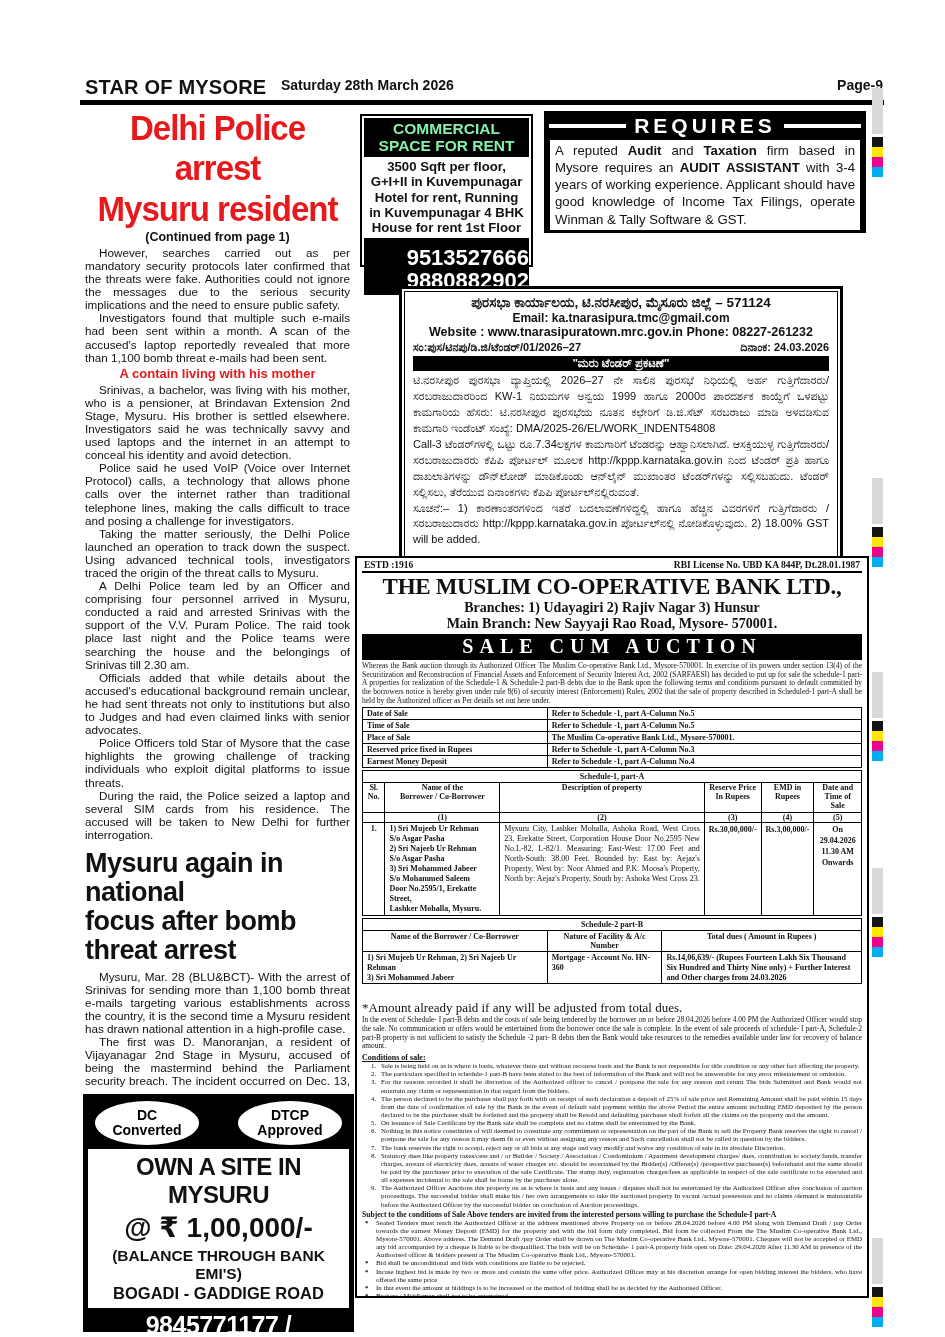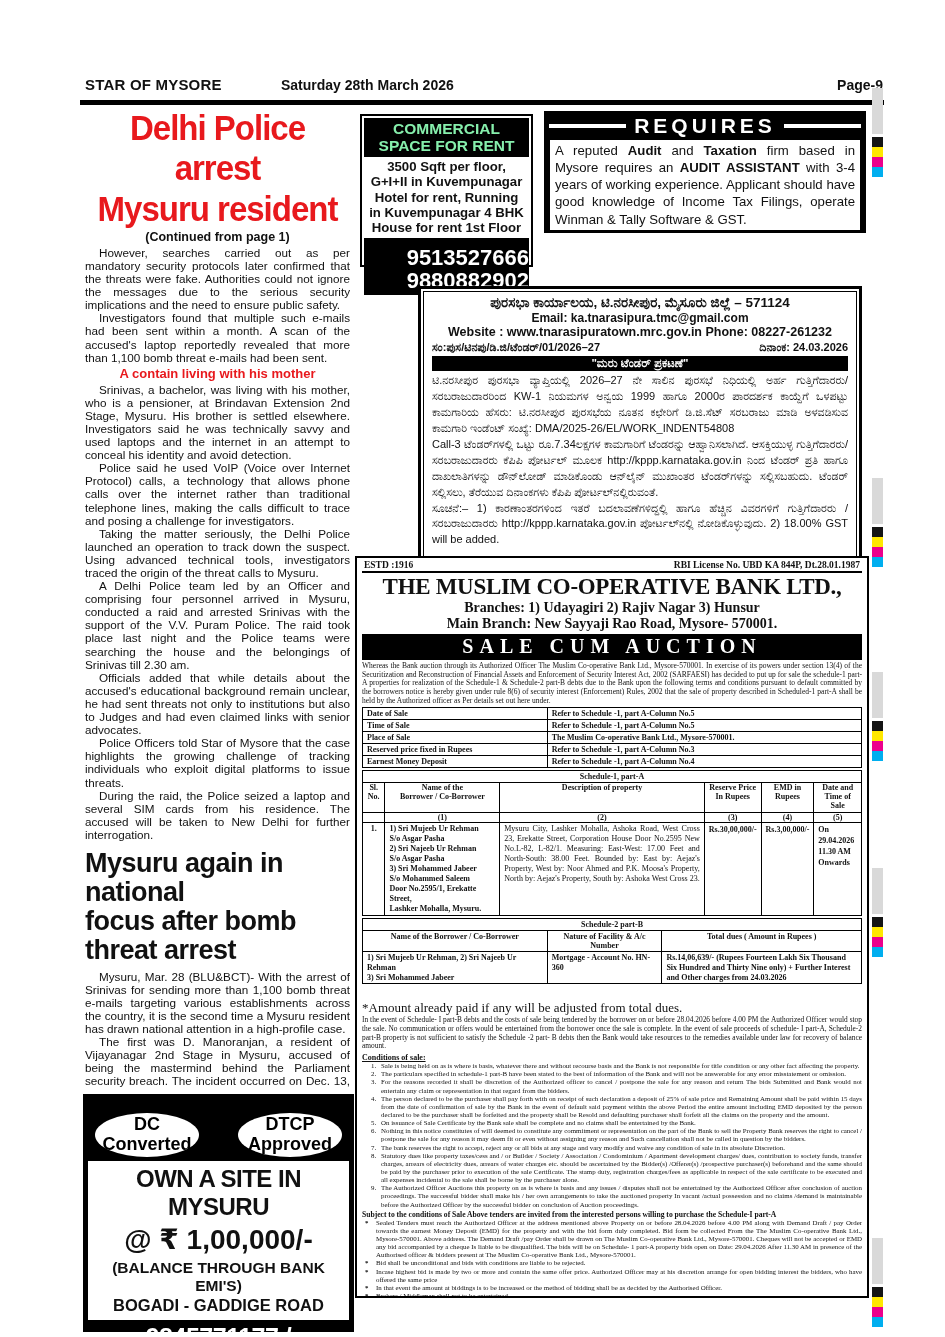--- a/index.html
+++ b/index.html
@@ -13,7 +13,7 @@
 
   
   .masthead { position:absolute; left:85px; top:76px; width:798px; height:20px; }
-  .masthead .paper  { position:absolute; left:0; top:0; font-size:15px; font-weight:bold; letter-spacing:.2px; }
+  .masthead .paper  { position:absolute; left:0; top:0; font-size:20px; font-weight:bold; letter-spacing:.2px; }
   .masthead .mdate  { position:absolute; left:196px; top:1px; font-size:14px; font-weight:bold; }
   .masthead .mpage  { position:absolute; right:0; top:1px; font-size:14px; font-weight:bold; }
   .masthead-rule { position:absolute; left:80px; top:100px; width:804px; height:5px; background:#000; }

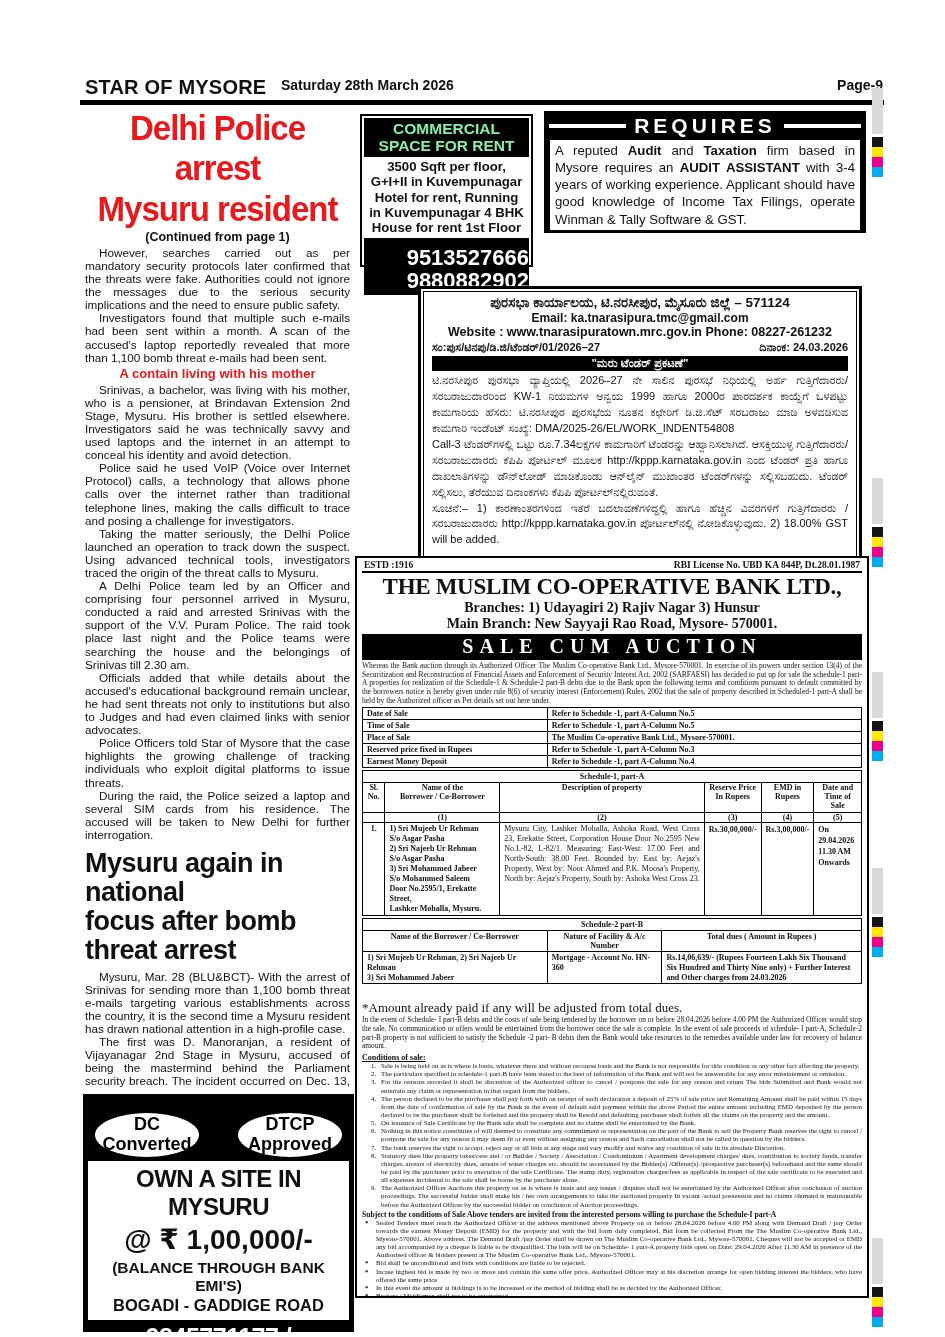--- a/index.html
+++ b/index.html
@@ -55,7 +55,7 @@
   .req-foot .f3 { font-weight:bold; font-size:15px; }
 
   
-  .tender { position:absolute; left:418px; top:286px; width:444px; height:276px; border:3px solid #000; background:#fff; padding:2px; }
+  .tender { position:absolute; left:399px; top:286px; width:444px; height:276px; border:3px solid #000; background:#fff; padding:2px; }
   .tender-in { border:1px solid #000; height:100%; padding:3px 8px 2px; overflow:hidden; }
   .tn-office { text-align:center; font-weight:bold; font-size:13.5px; }
   .tn-email { text-align:center; font-weight:bold; font-size:12px; }

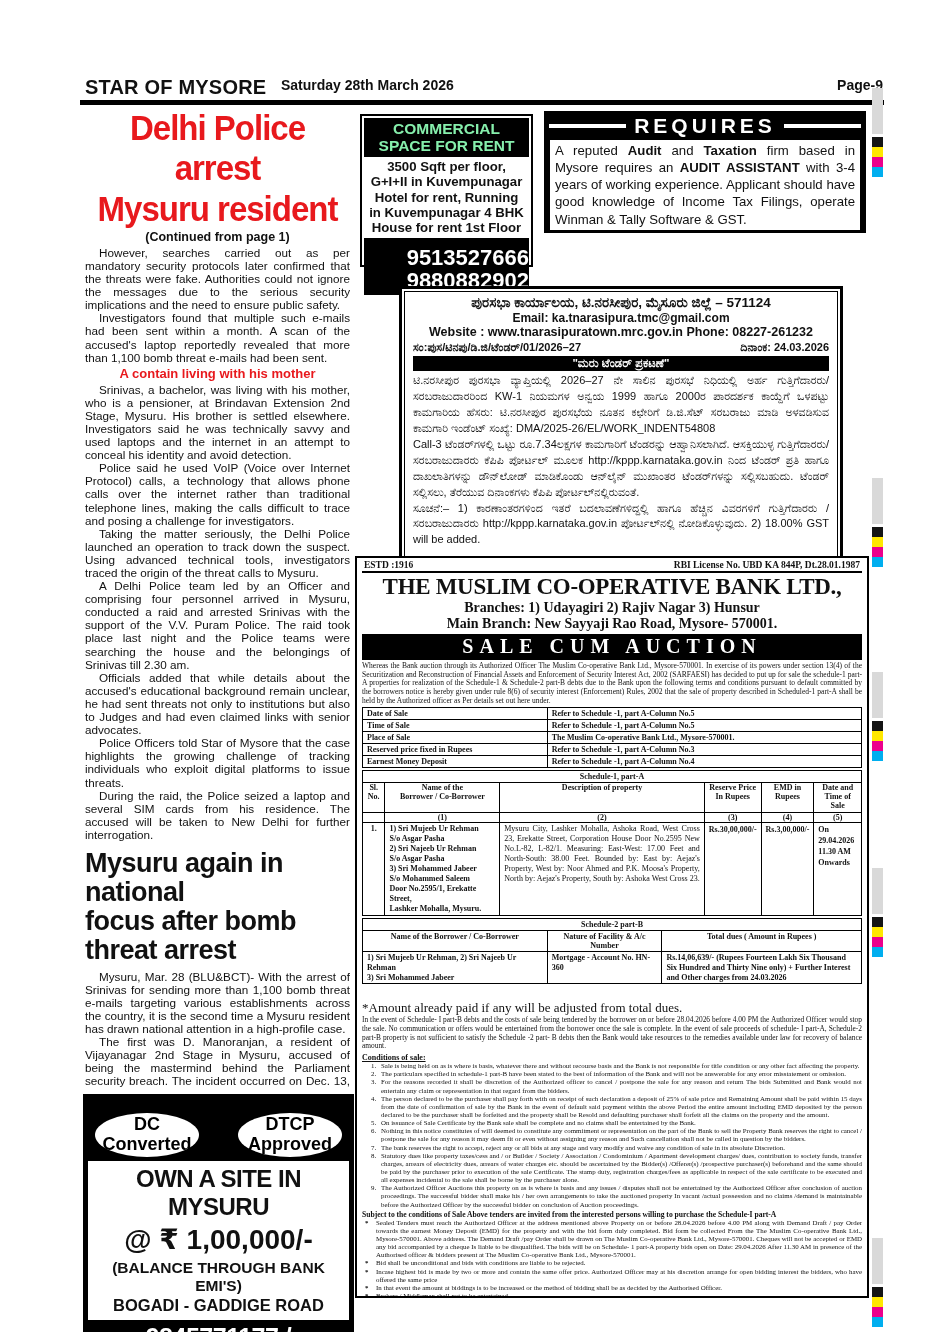--- a/index.html
+++ b/index.html
@@ -9,7 +9,7 @@
     background:#ffffff; overflow:hidden;
     font-family:"Liberation Sans","DejaVu Sans",sans-serif; color:#111;
   }
-  .pre { white-space:pre-line;margin-top:12px; }
+  .pre { white-space:pre-line; }
 
   
   .masthead { position:absolute; left:85px; top:76px; width:798px; height:20px; }

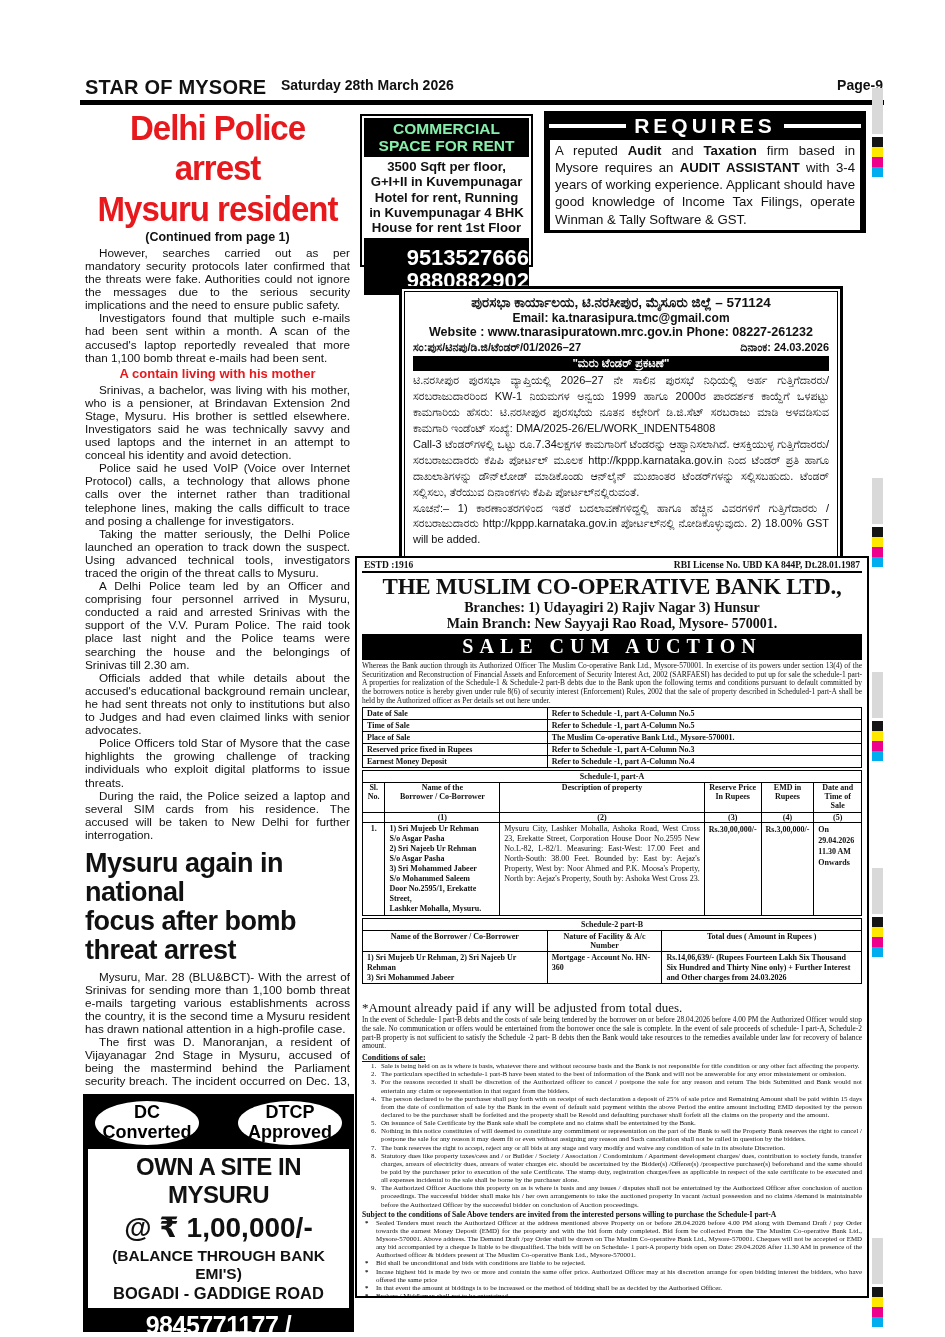--- a/index.html
+++ b/index.html
@@ -83,7 +83,7 @@
   .bkA-name { font-weight:bold; width:23%; line-height:1.25; }
   .bkA-desc { width:41%; text-align:justify; line-height:1.25; }
   .bkA-sl { width:4.5%; text-align:center; font-weight:bold; }
-  .bkA-rs, .bkA-emd, .bkA-dt { font-weight:bold; line-height:1.4; }
+  .bkA-rs, .bkA-emd, .bkA-dt { text-align:center; font-weight:bold; line-height:1.4; }
   table.bkB td { font-weight:bold; line-height:1.2; }
   .bk-note { font-weight:normal; font-size:13px; margin-top:16px; }
   .bk-notepar { font-size:7.4px; line-height:1.18; text-align:justify; }

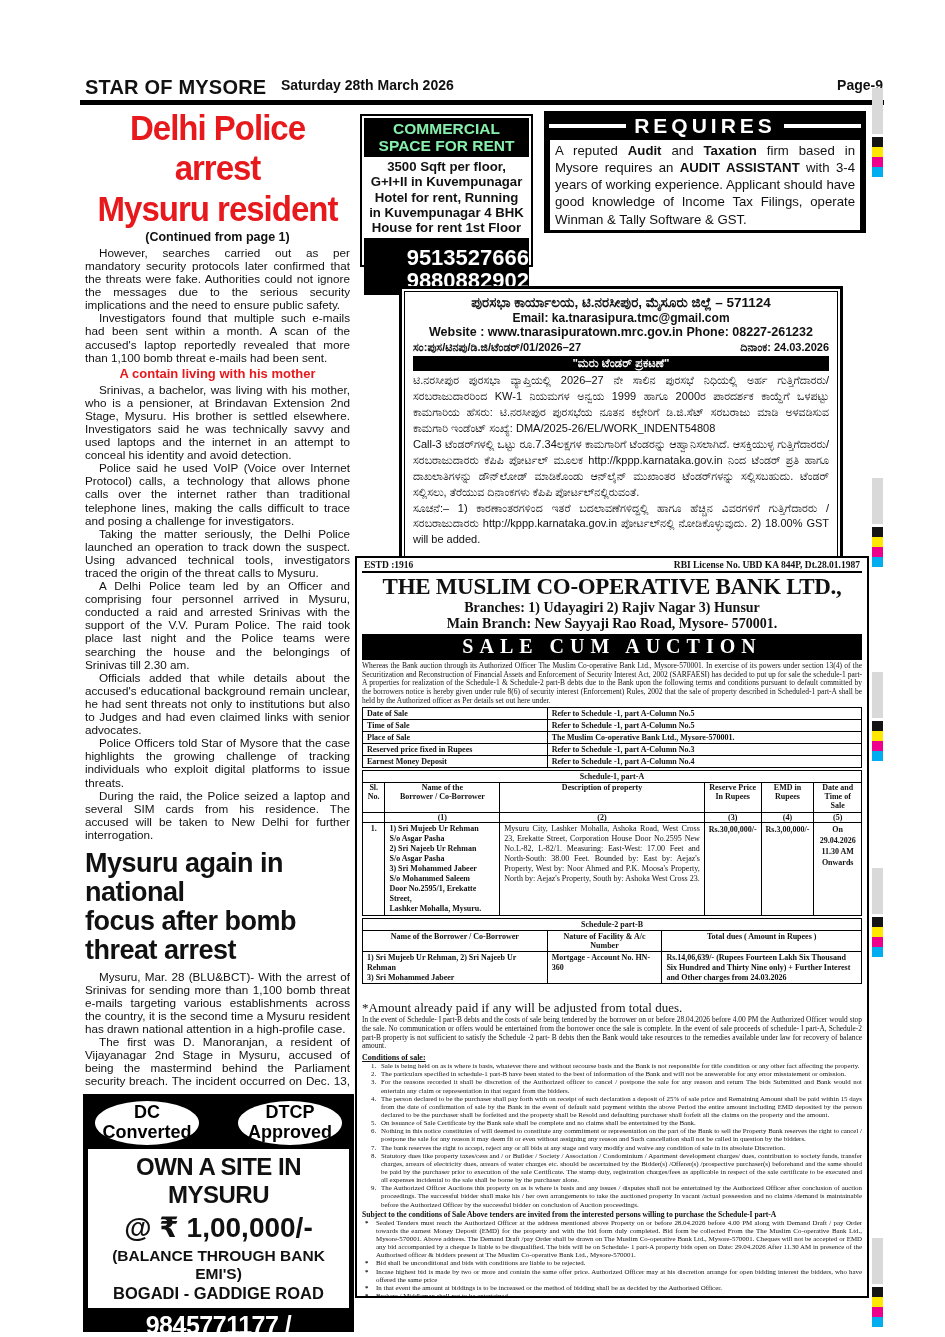--- a/index.html
+++ b/index.html
@@ -29,7 +29,7 @@
   
   .ad-site { position:absolute; left:83px; top:1094px; width:271px; height:238px; background:#000; border:2px solid #000; }
   .ad-site .badges { display:flex; justify-content:space-between; padding:5px 10px 4px; }
-  .badge { background:#fff; color:#000; border-radius:50%; width:104px; height:44px; display:flex; align-items:center; justify-content:center; text-align:center; font-weight:bold; font-size:18px; line-height:1.1; }
+  .badge { background:#fff; color:#000; border-radius:50%; width:104px; height:44px; display:flex; align-items:center; justify-content:center; text-align:center; font-weight:bold; font-size:14px; line-height:1.1; }
   .ad-site .mid { background:#fff; margin:0 3px; padding:4px 2px 5px; text-align:center; }
   .ad-site .t1 { font-weight:800; font-size:24px; letter-spacing:-.5px; }
   .ad-site .t2 { font-weight:800; font-size:28px; margin-top:2px; }

